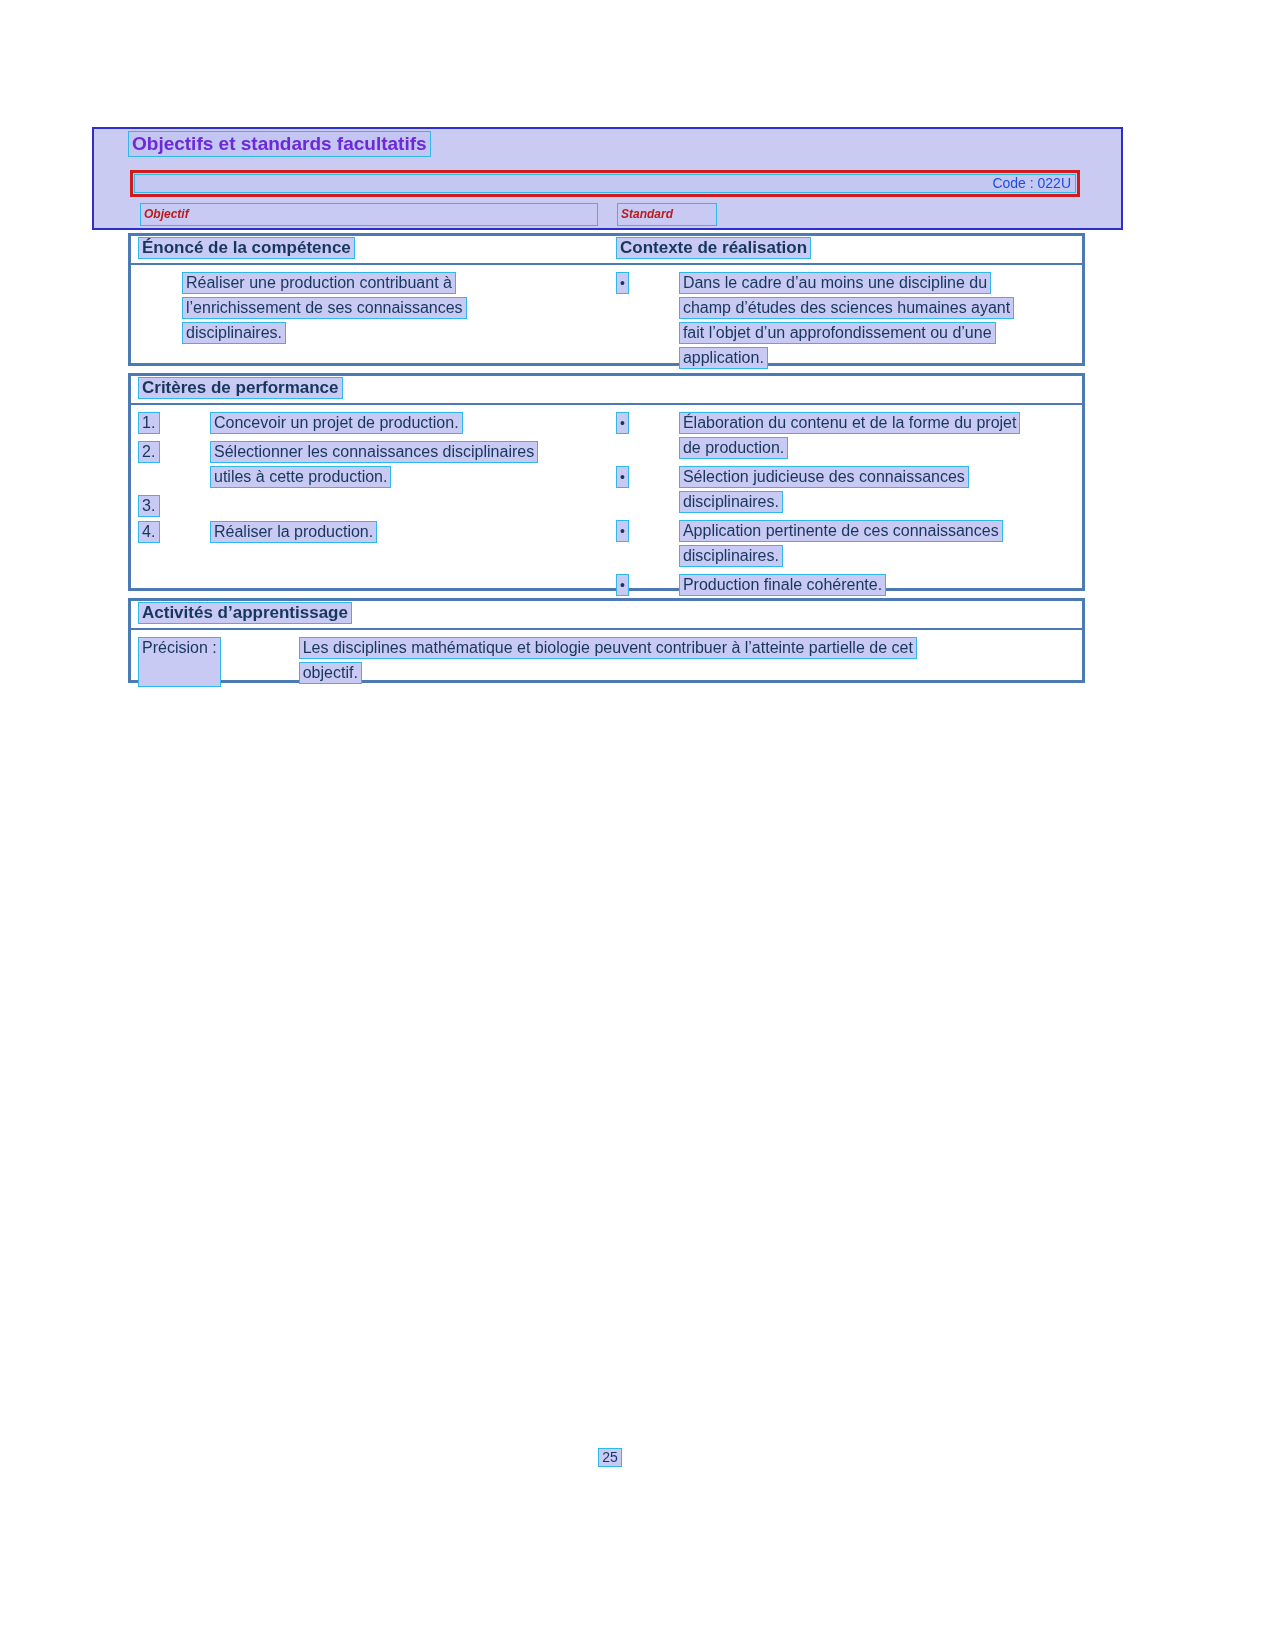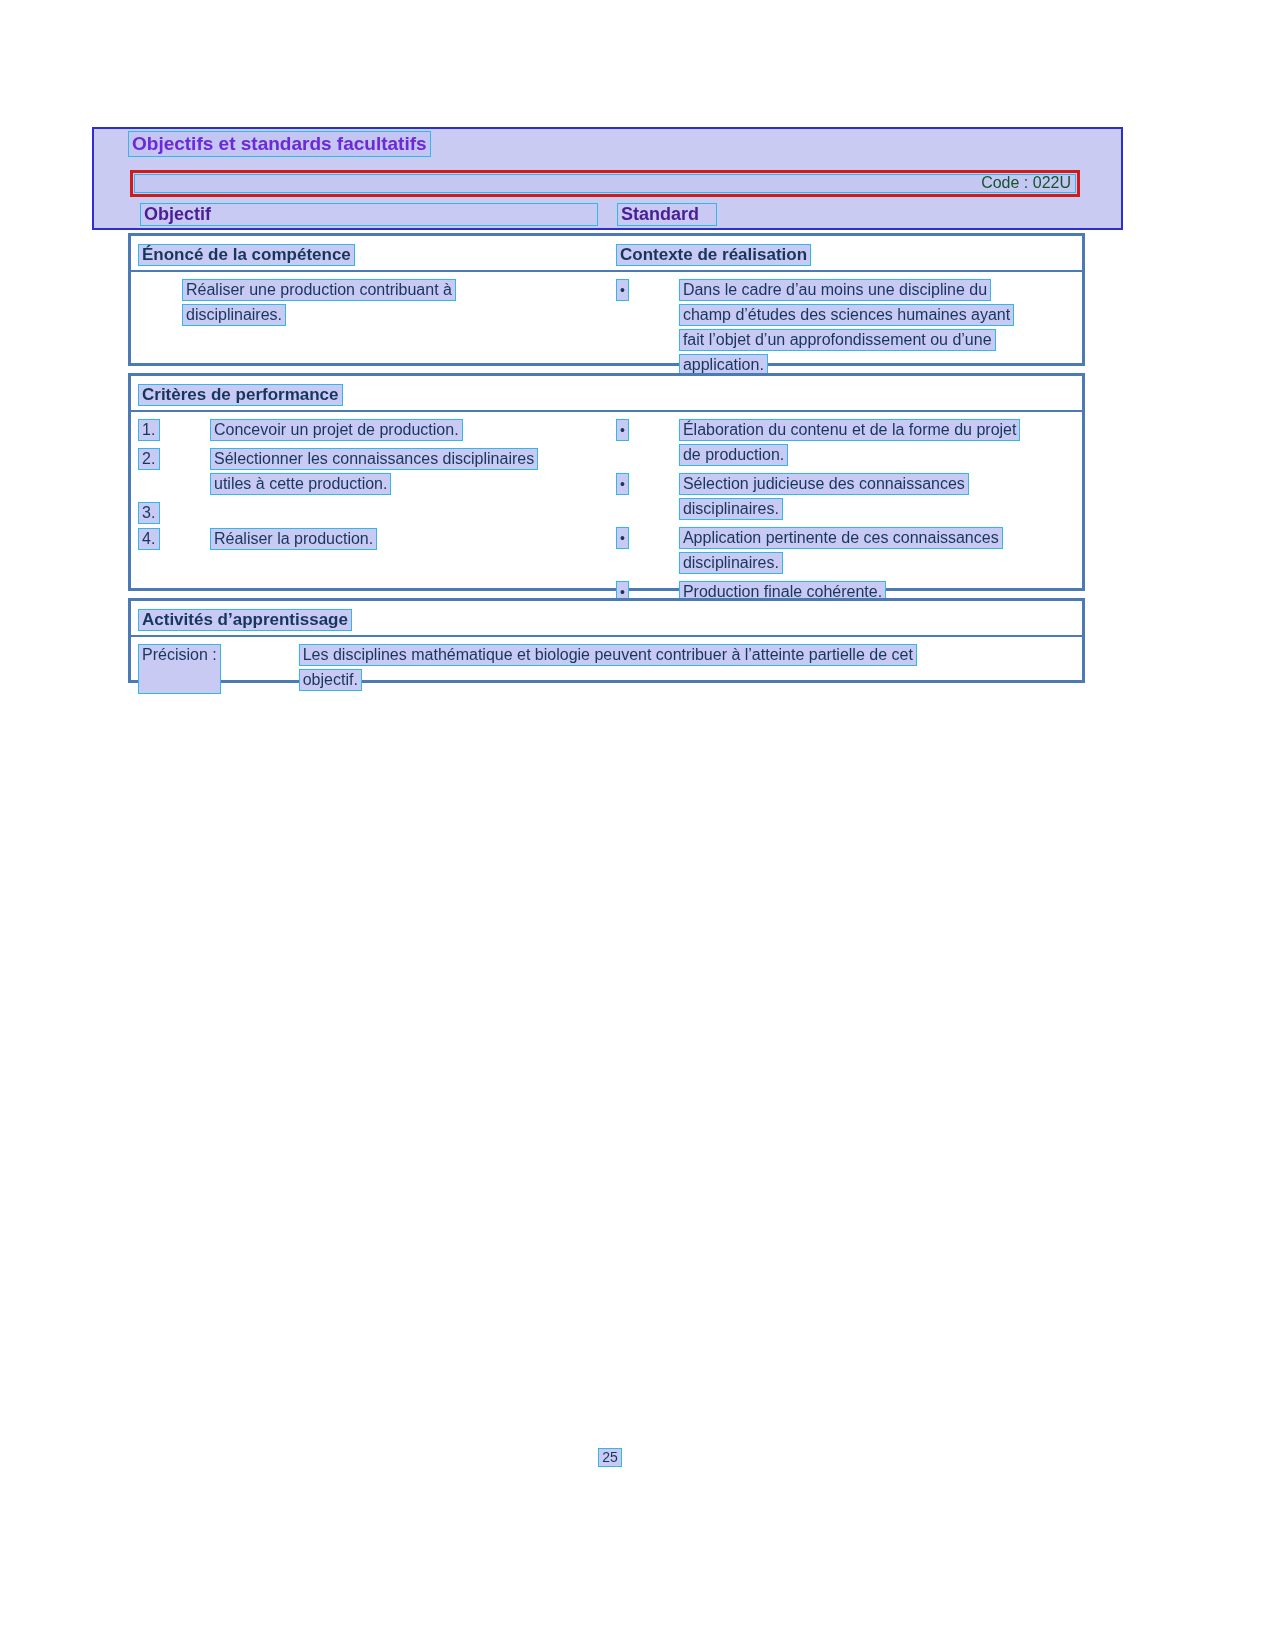--- a/index.html
+++ b/index.html
@@ -34,7 +34,7 @@
     background:#c4c7f1; border:1px solid #2fb9e8;
     text-align:right; line-height:15px; padding:0 4px;
   }
-  .code-text { color:#14532d; font-size:16px; }
+  .code-text { color:#1d4ed8; font-size:14px; }
   .os-row { position:absolute; left:0; top:74px; width:100%; height:24px; }
   .os { font-weight:bold; font-size:18px; color:#4c1d95; line-height:21px; }
   .objectif { position:absolute; left:46px; width:458px; }

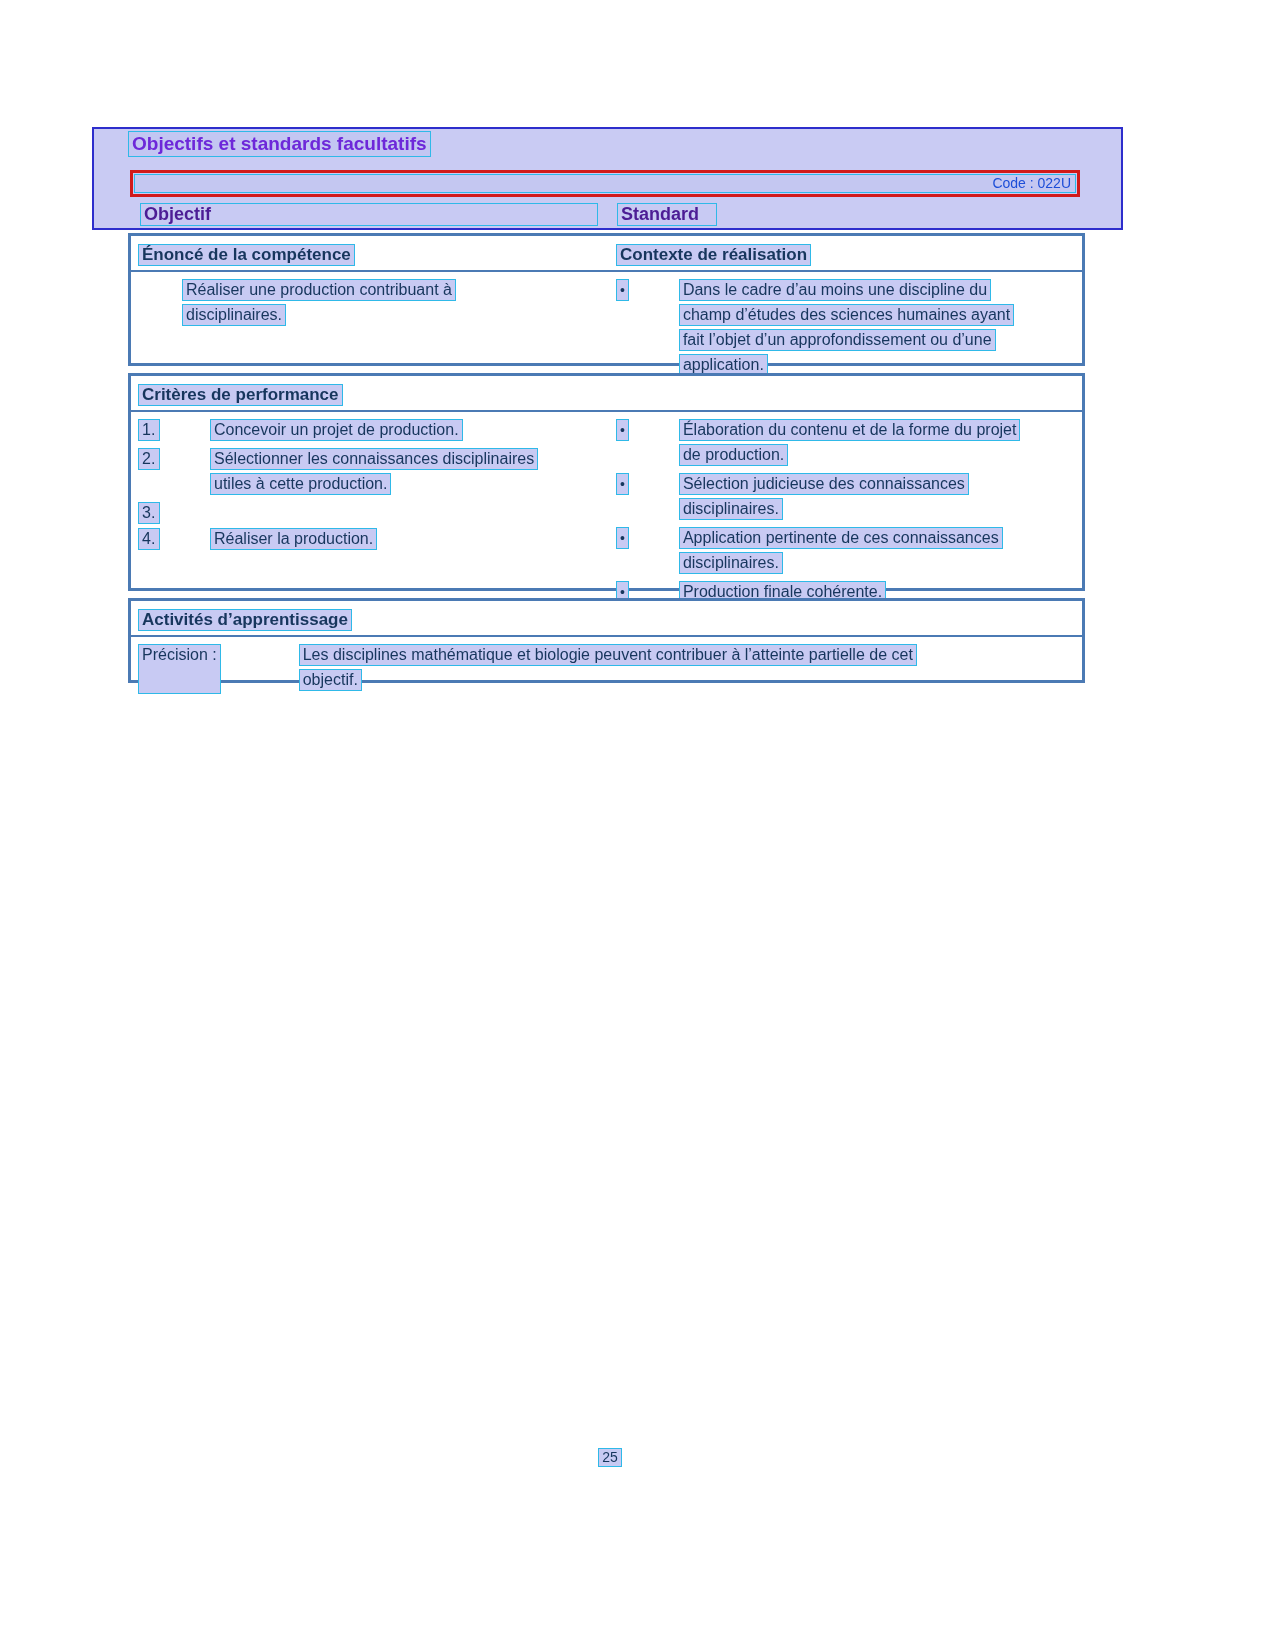--- a/index.html
+++ b/index.html
@@ -36,7 +36,7 @@
   }
   .code-text { color:#1d4ed8; font-size:14px; }
   .os-row { position:absolute; left:0; top:74px; width:100%; height:24px; }
-  .os { font-weight:bold; font-size:18px; color:#4c1d95; line-height:21px; }
+  .os { font-style:italic; font-weight:bold; font-size:12px; color:#b91c1c; line-height:21px; }
   .objectif { position:absolute; left:46px; width:458px; }
   .standard { position:absolute; left:523px; width:100px; }
   

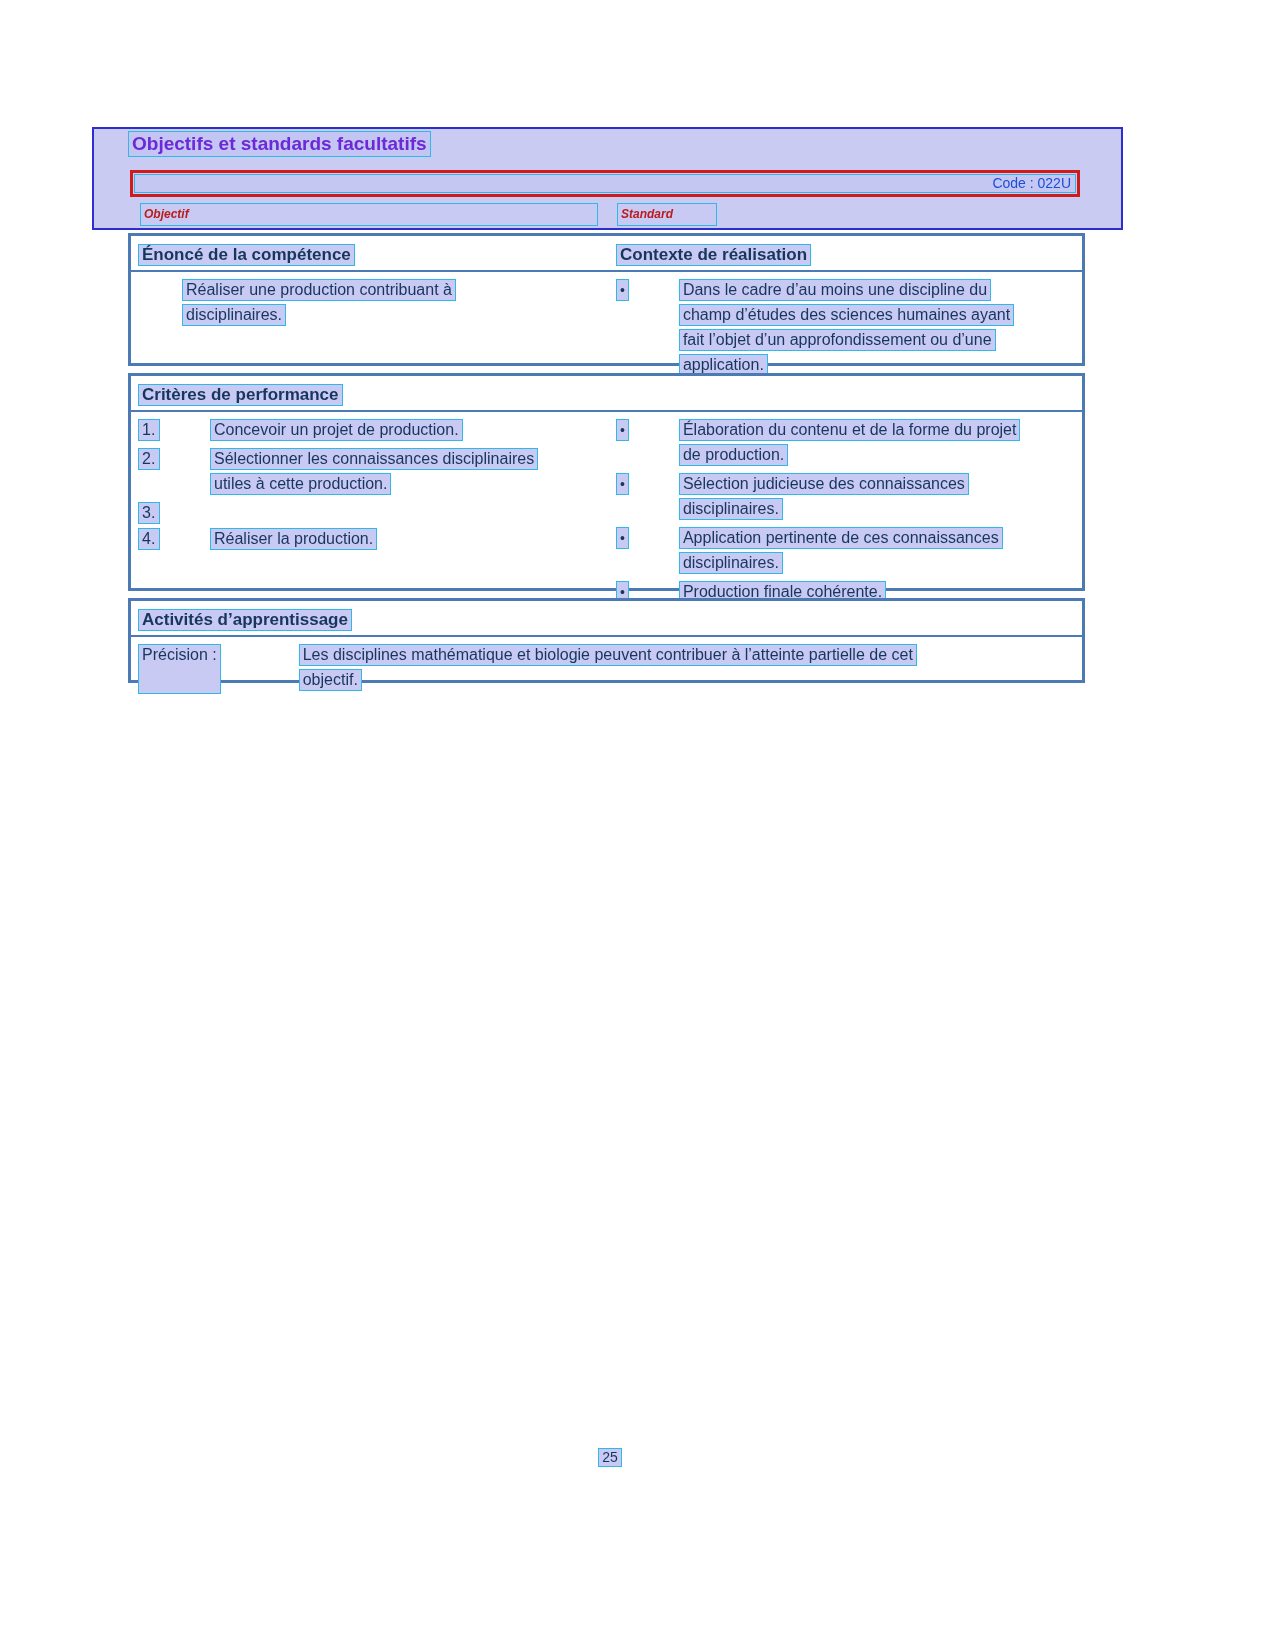--- a/index.html
+++ b/index.html
@@ -49,7 +49,7 @@
   .tbl3 { top:598px; height:85px; }
   .thead {
     display:grid; grid-template-columns:478px 1fr;
-    border-bottom:2px solid #4b7ab4; padding:8px 0 4px 0;
+    border-bottom:2px solid #4b7ab4; padding:1px 0 4px 0;
   }
   .thead .cell { padding:0 7px; }
   .th { font-weight:bold; font-size:17px; }

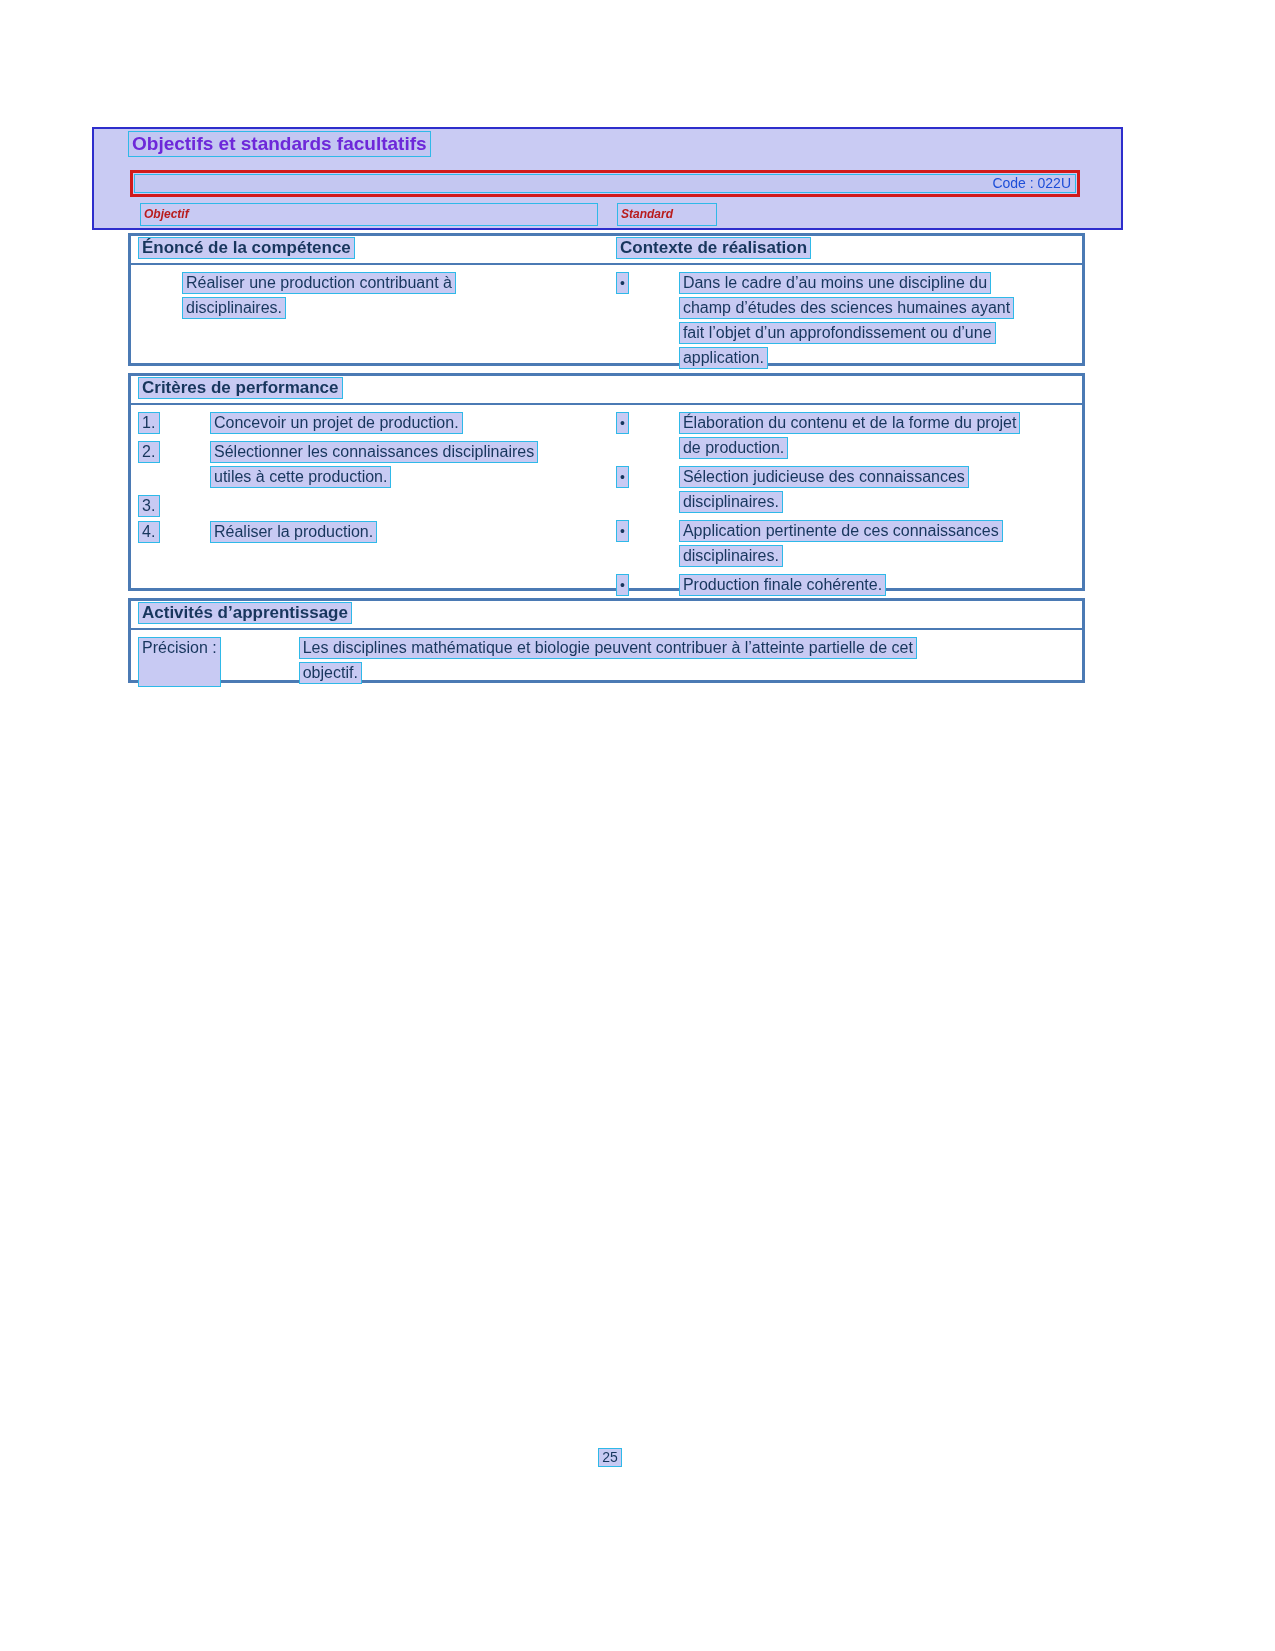--- a/index.html
+++ b/index.html
@@ -98,6 +98,7 @@
     <div class="tbody">
       <div class="cell">
         <div class="line"><span class="hl">Réaliser une production contribuant à</span></div>
+        <div class="line"><span class="hl">l’enrichissement de ses connaissances</span></div>
         <div class="line"><span class="hl">disciplinaires.</span></div>
       </div>
       <div class="cell">

